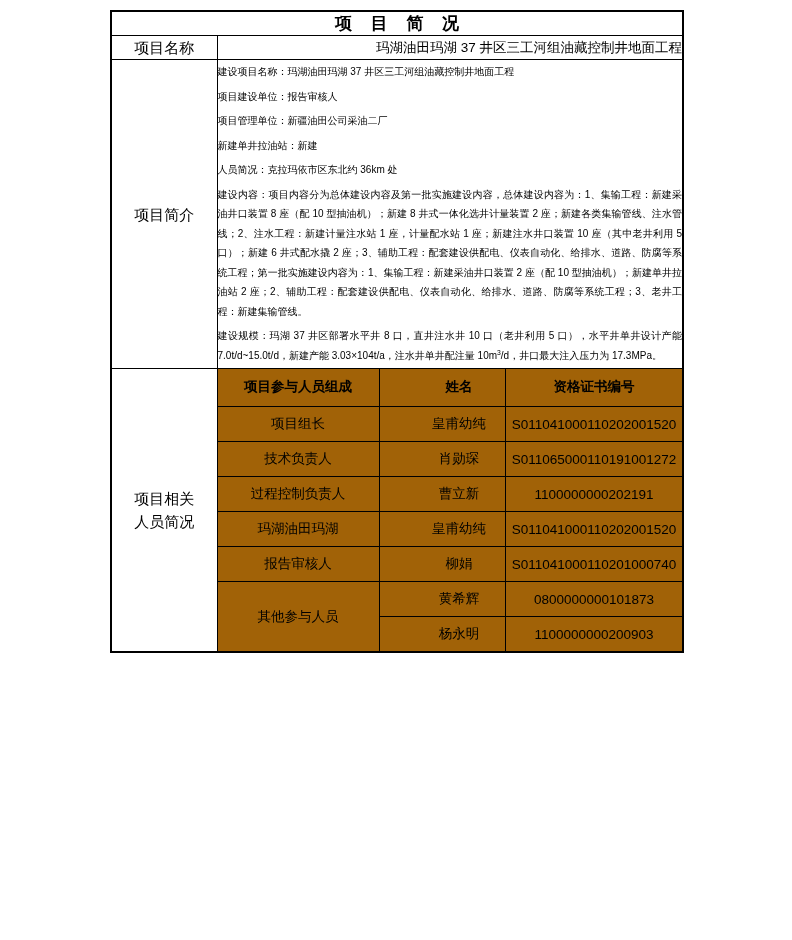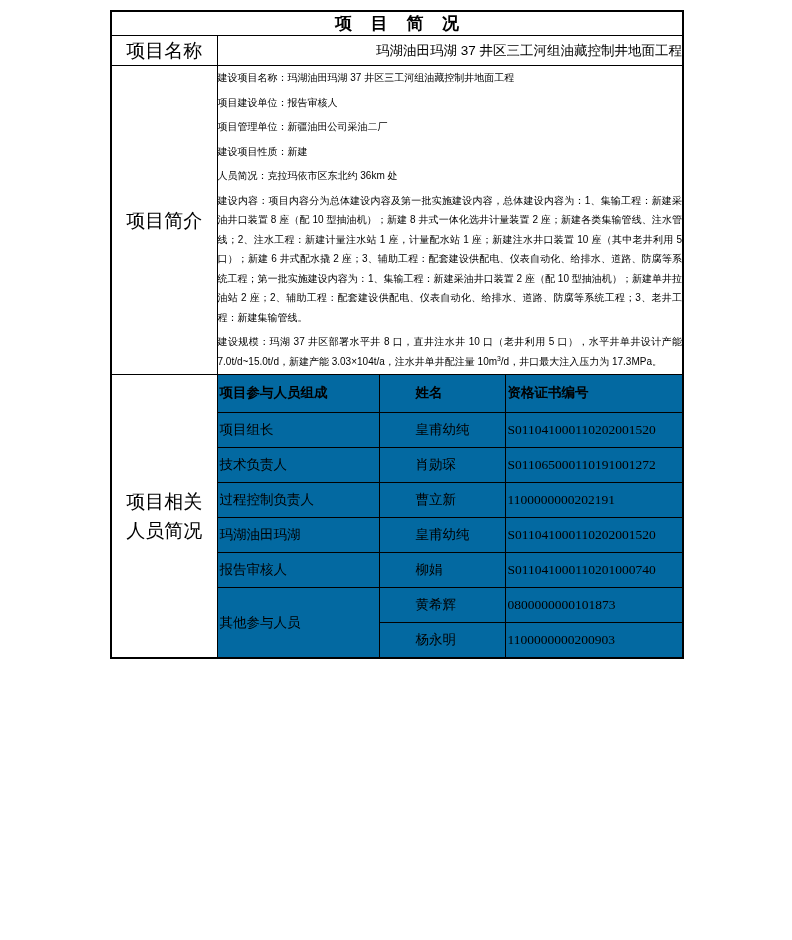--- a/index.html
+++ b/index.html
@@ -54,7 +54,7 @@
   .label-col {
     width: 106px;
     text-align: center;
-    font-size: 19px;
+    font-size: 15px;
     line-height: 1.55;
     font-family: "Liberation Sans", "DejaVu Sans", sans-serif;
     padding: 6px 2px;

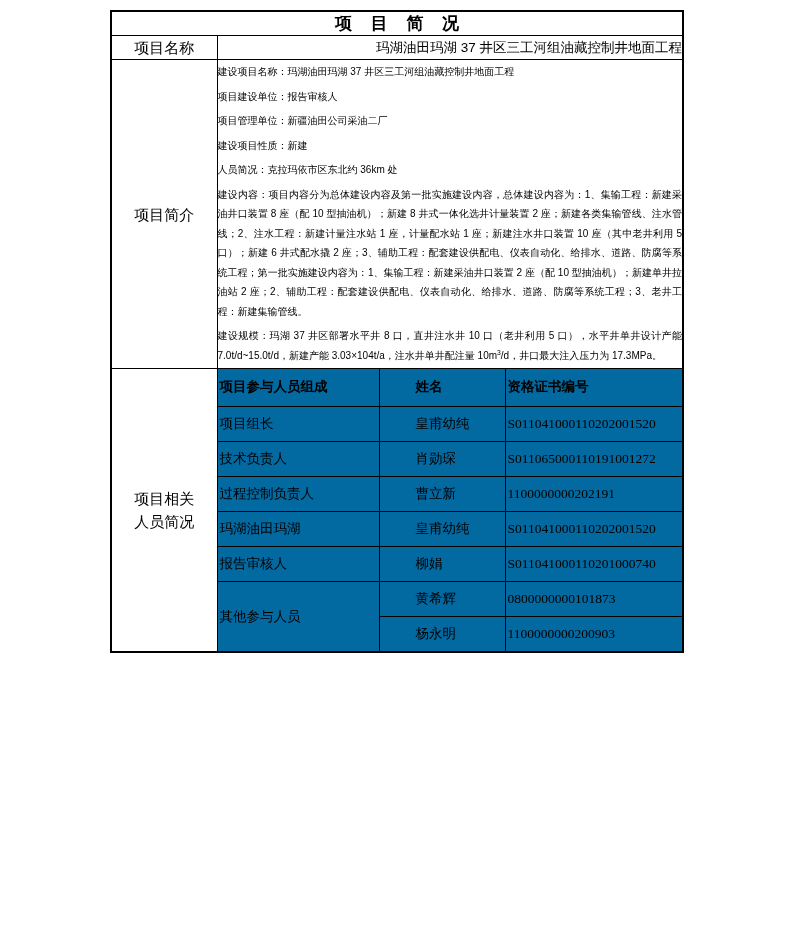--- a/index.html
+++ b/index.html
@@ -146,7 +146,7 @@
         <p>建设项目名称：玛湖油田玛湖 37 井区三工河组油藏控制井地面工程</p>
         <p>项目建设单位：报告审核人</p>
         <p>项目管理单位：新疆油田公司采油二厂</p>
-        <p>建设项目性质：新建</p>
+        <p>新建单井拉油站：新建</p>
         <p>人员简况：克拉玛依市区东北约 36km 处</p>
         <p class="flow">建设内容：项目内容分为总体建设内容及第一批实施建设内容，总体建设内容为：1、集输工程：新建采油井口装置 8 座（配 10 型抽油机）；新建 8 井式一体化选井计量装置 2 座；新建各类集输管线、注水管线；2、注水工程：新建计量注水站 1 座，计量配水站 1 座；新建注水井口装置 10 座（其中老井利用 5 口）；新建 6 井式配水撬 2 座；3、辅助工程：配套建设供配电、仪表自动化、给排水、道路、防腐等系统工程；第一批实施建设内容为：1、集输工程：新建采油井口装置 2 座（配 10 型抽油机）；新建单井拉油站 2 座；2、辅助工程：配套建设供配电、仪表自动化、给排水、道路、防腐等系统工程；3、老井工程：新建集输管线。</p>
         <p class="flow"><span>建设规模：玛湖 37 井区部署水平井 8 口，直井注水井 10 口（老井利用 5 口），水平井单井设计产能 7.0t/d~15.0t/d，新建产能 3.03×104t/a，注水井单井配注量 10m</span><sup>3</sup><span>/d，井口最大注入压力为 17.3MPa。</span></p>

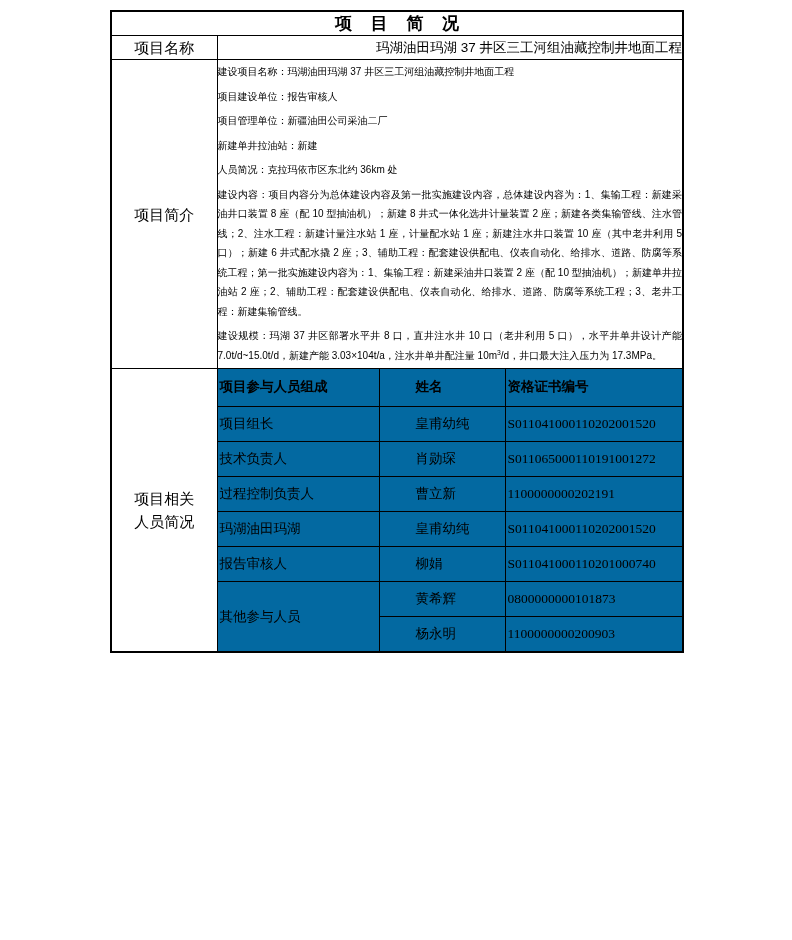--- a/index.html
+++ b/index.html
@@ -97,10 +97,11 @@
   }
   .staff-table td {
     border: 1px solid #000000;
+    text-align: center;
     font-size: 13.5px;
     font-family: "Liberation Sans", "DejaVu Sans", sans-serif;
     padding: 8px 2px;
-    background: #0369a1;
+    background: #a16207;
   }
   .staff-table td.th {
     font-weight: bold;

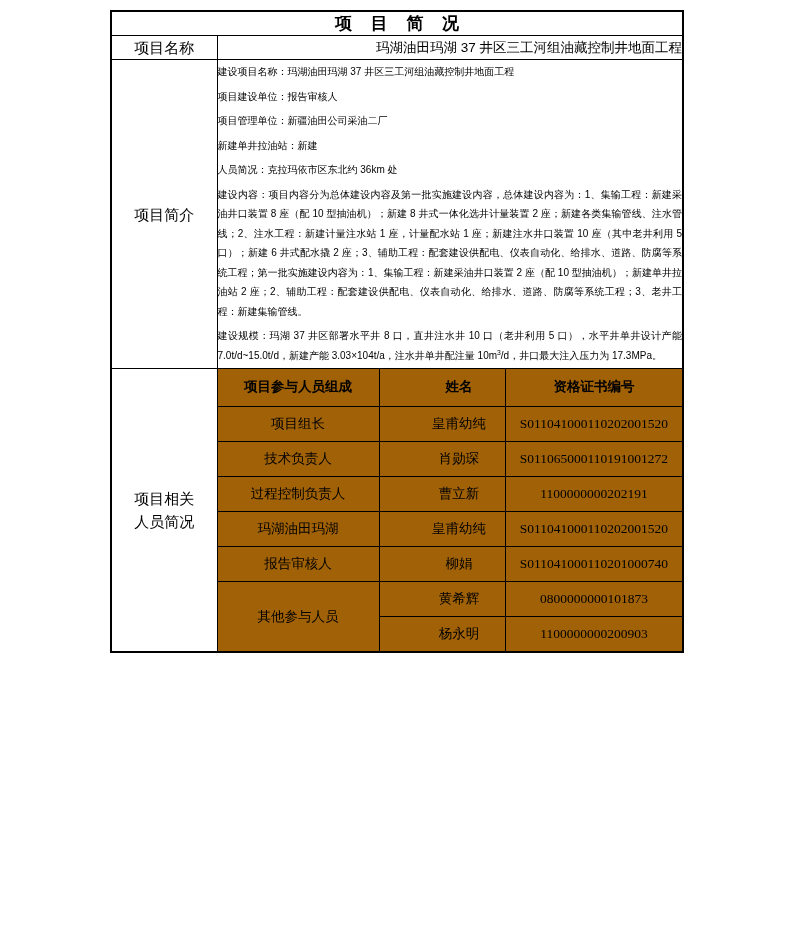--- a/index.html
+++ b/index.html
@@ -109,7 +109,7 @@
   }
   .staff-table td.role   { width: 162px; }
   .staff-table td.name   { width: 126px; padding-left: 36px; }
-  .staff-table td.cert   { width: 178px; font-family: Liberation Serif, serif; font-size: 13.5px; }
+  .staff-table td.cert   { width: 178px; font-family: Liberation Sans, sans-serif; font-size: 13.5px; }
   .staff-table td.th.cert { font-family: Liberation Mono, monospace; }
 
   

